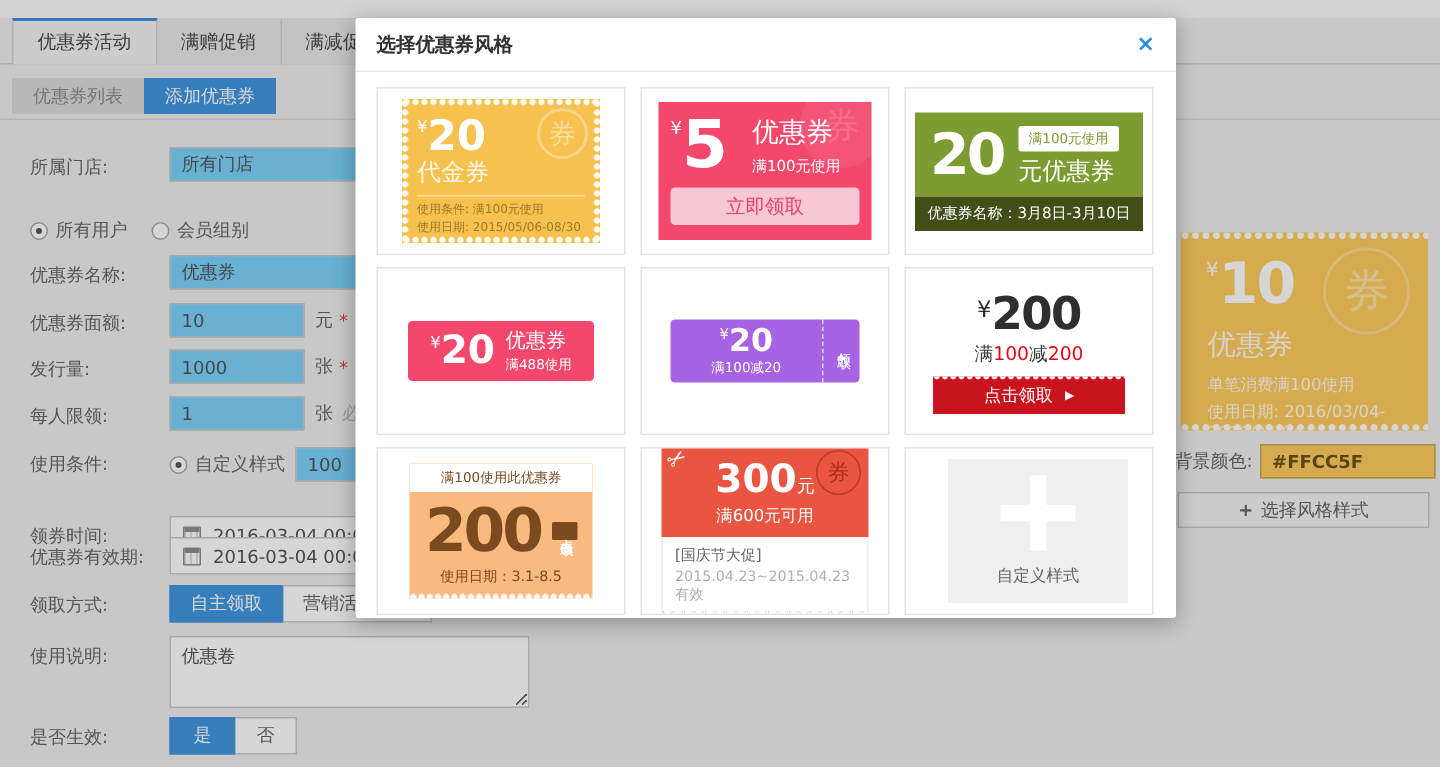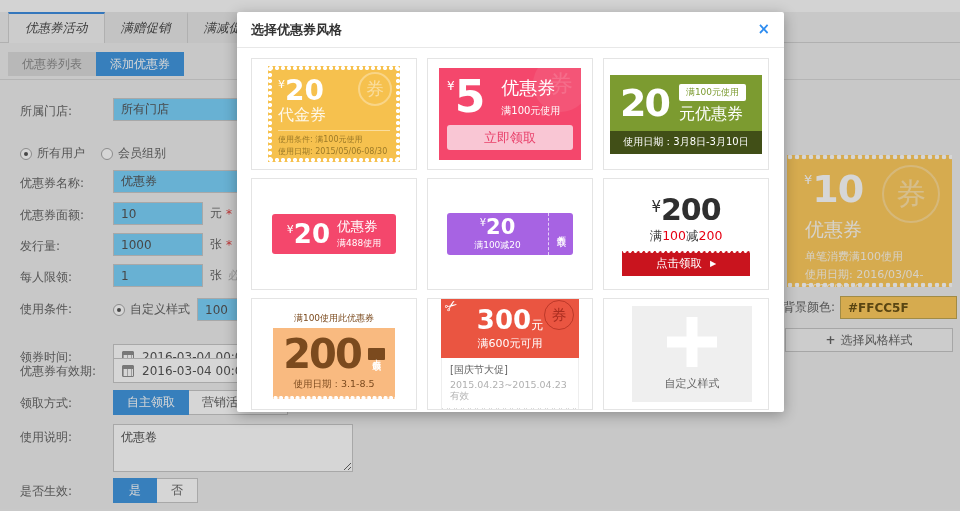--- a/index.html
+++ b/index.html
@@ -11,7 +11,7 @@
   .tab-line { position:absolute; top:42px; left:0; right:0; border-top:1px solid #d2d2d2; }
   .tabs { position:absolute; top:12px; left:8px; height:31px; display:flex; z-index:2; }
   .tab { padding:0 16px; line-height:28px; font-size:12.5px; color:#4a4a4a; background:#e9e9e9;
-         border-right:1px solid #d2d2d2; border-top:2px solid transparent; cursor:pointer;font-style:italic; }
+         border-right:1px solid #d2d2d2; border-top:2px solid transparent; cursor:pointer; }
   .tab:first-child { border-left:1px solid #d2d2d2; }
   .tab.active { background:#f3f3f3; border-top:2px solid #3e8ee0; height:31px; }
   .subtabs { position:absolute; top:52px; left:8px; display:flex; }

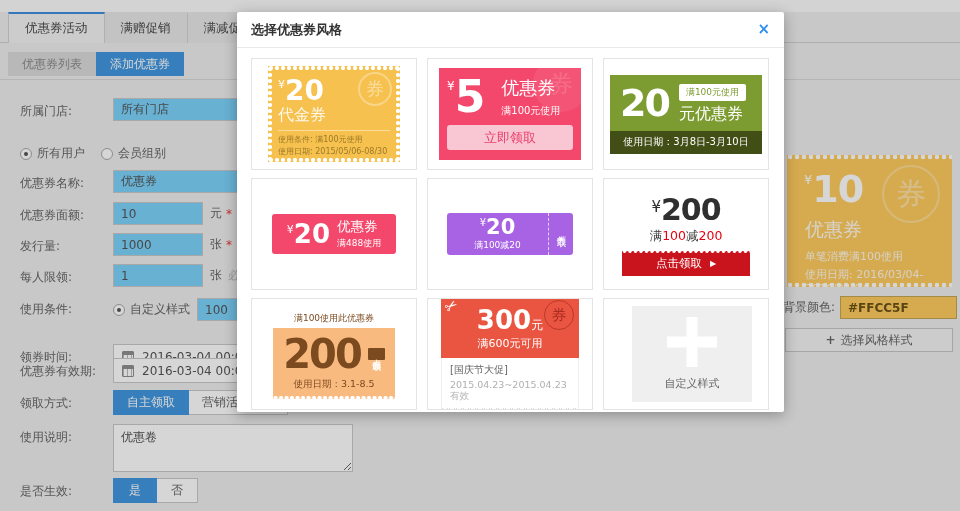--- a/index.html
+++ b/index.html
@@ -384,7 +384,7 @@
               <div class="c3-name">元优惠券</div>
             </div>
           </div>
-          <div class="c3-bar">使用日期：3月8日-3月10日</div>
+          <div class="c3-bar">优惠券名称：3月8日-3月10日</div>
         </div>
       </div>
 

